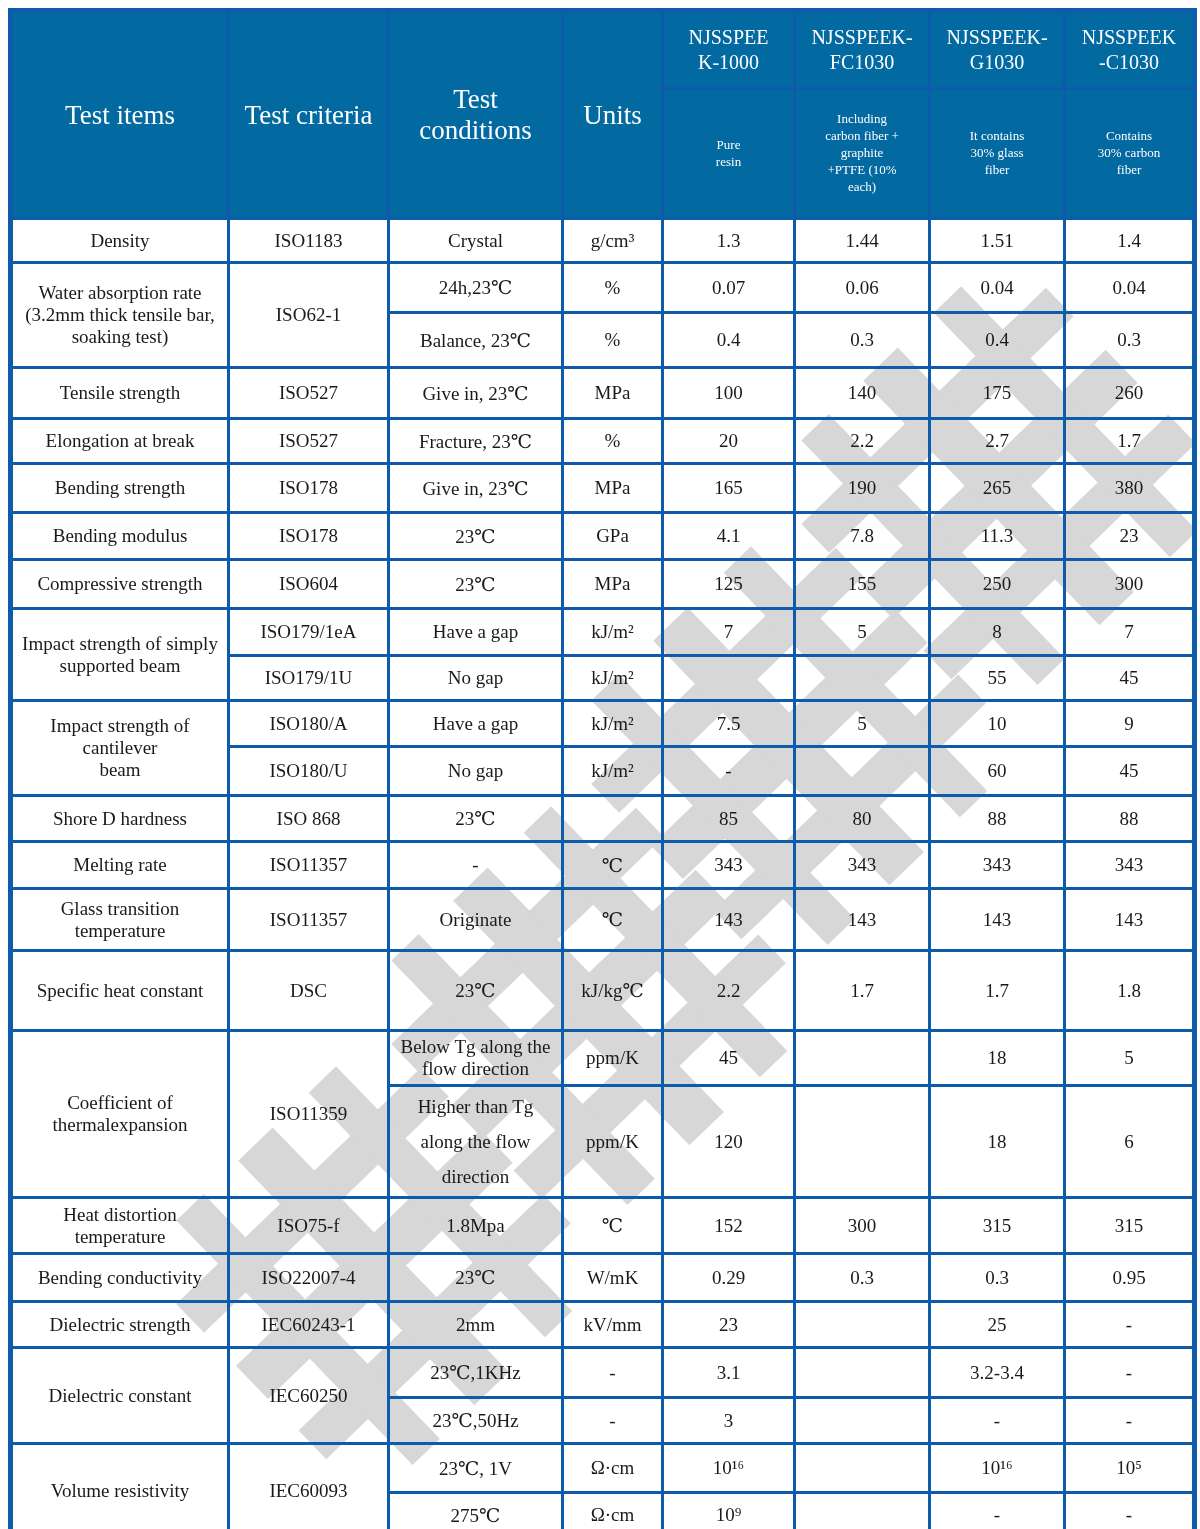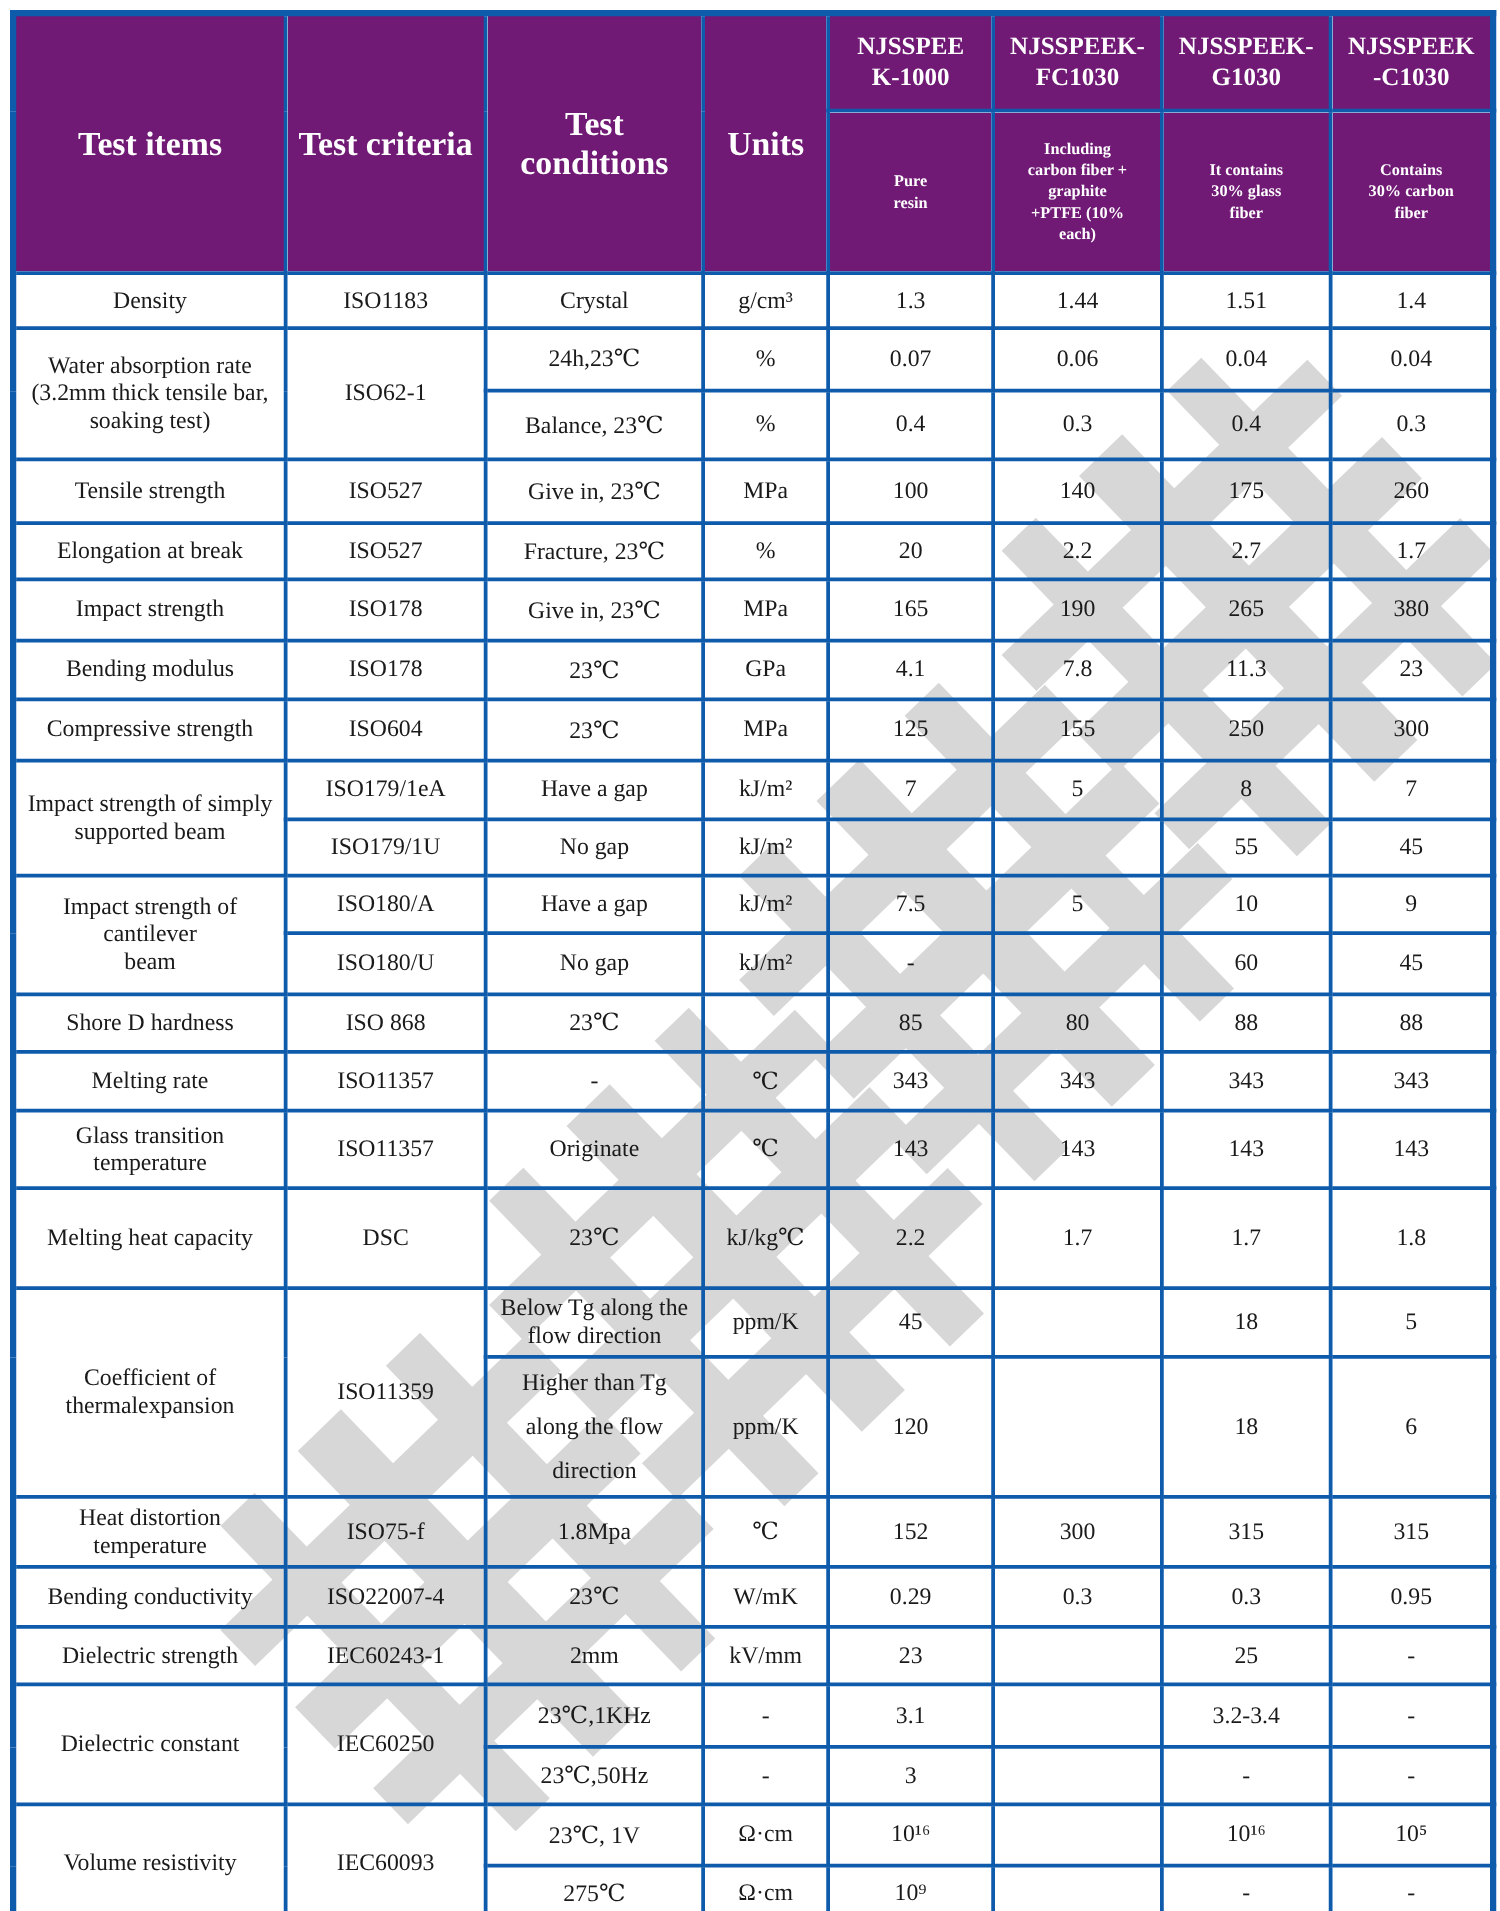--- a/index.html
+++ b/index.html
@@ -9,7 +9,7 @@
   table.spec{position:relative;z-index:1;margin:8px 0 0 8px;border-collapse:collapse;table-layout:fixed;width:1184px;background:transparent;}
   table.spec{border:5px solid #0e5aab;}
   .spec th,.spec td{border:3px solid #0e5aab;text-align:center;vertical-align:middle;padding:2px 5px;overflow:hidden;}
-  .spec th{background:#701a75;color:#ffffff;font-weight:bold;text-align:center;}
+  .spec th{background:#0369a1;color:#ffffff;font-weight:normal;text-align:center;}
   .h-main{font-size:27px;}
   .h-prod{font-size:20px;white-space:pre-line;line-height:1.25;}
   .h-desc{font-size:13px;white-space:pre-line;line-height:1.3;}

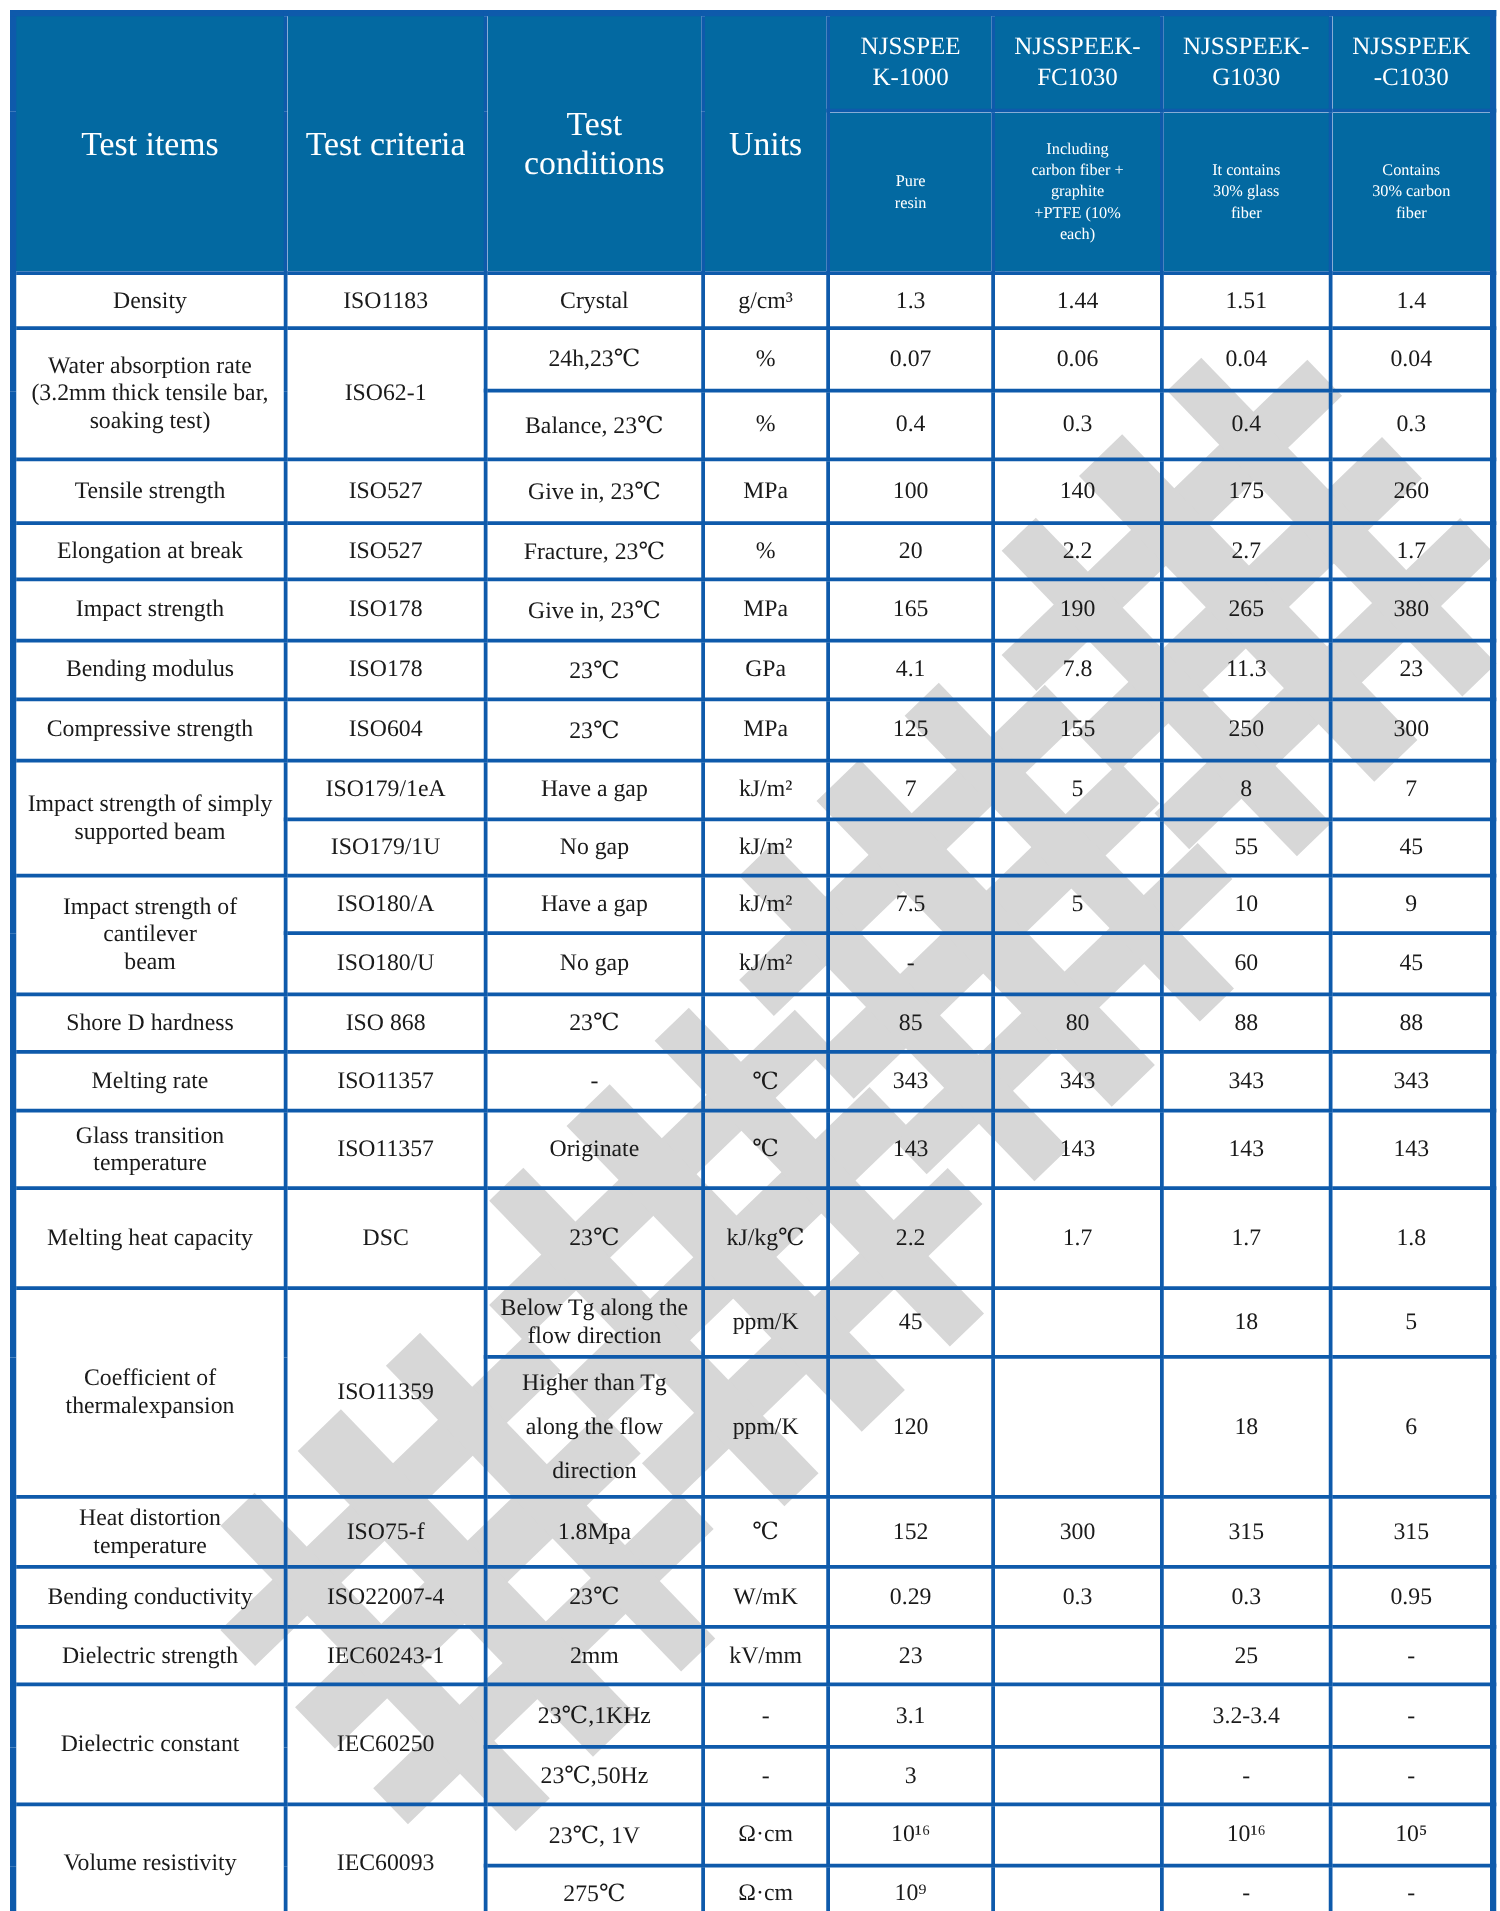--- a/index.html
+++ b/index.html
@@ -134,7 +134,7 @@
         <td class="c-val">1.7</td>
       </tr>
       <tr style="height:49px">
-        <td class="c-item">Impact strength</td>
+        <td class="c-item">Bending strength</td>
         <td class="c-crit">ISO178</td>
         <td class="c-cond">Give in, 23℃</td>
         <td class="c-unit">MPa</td>

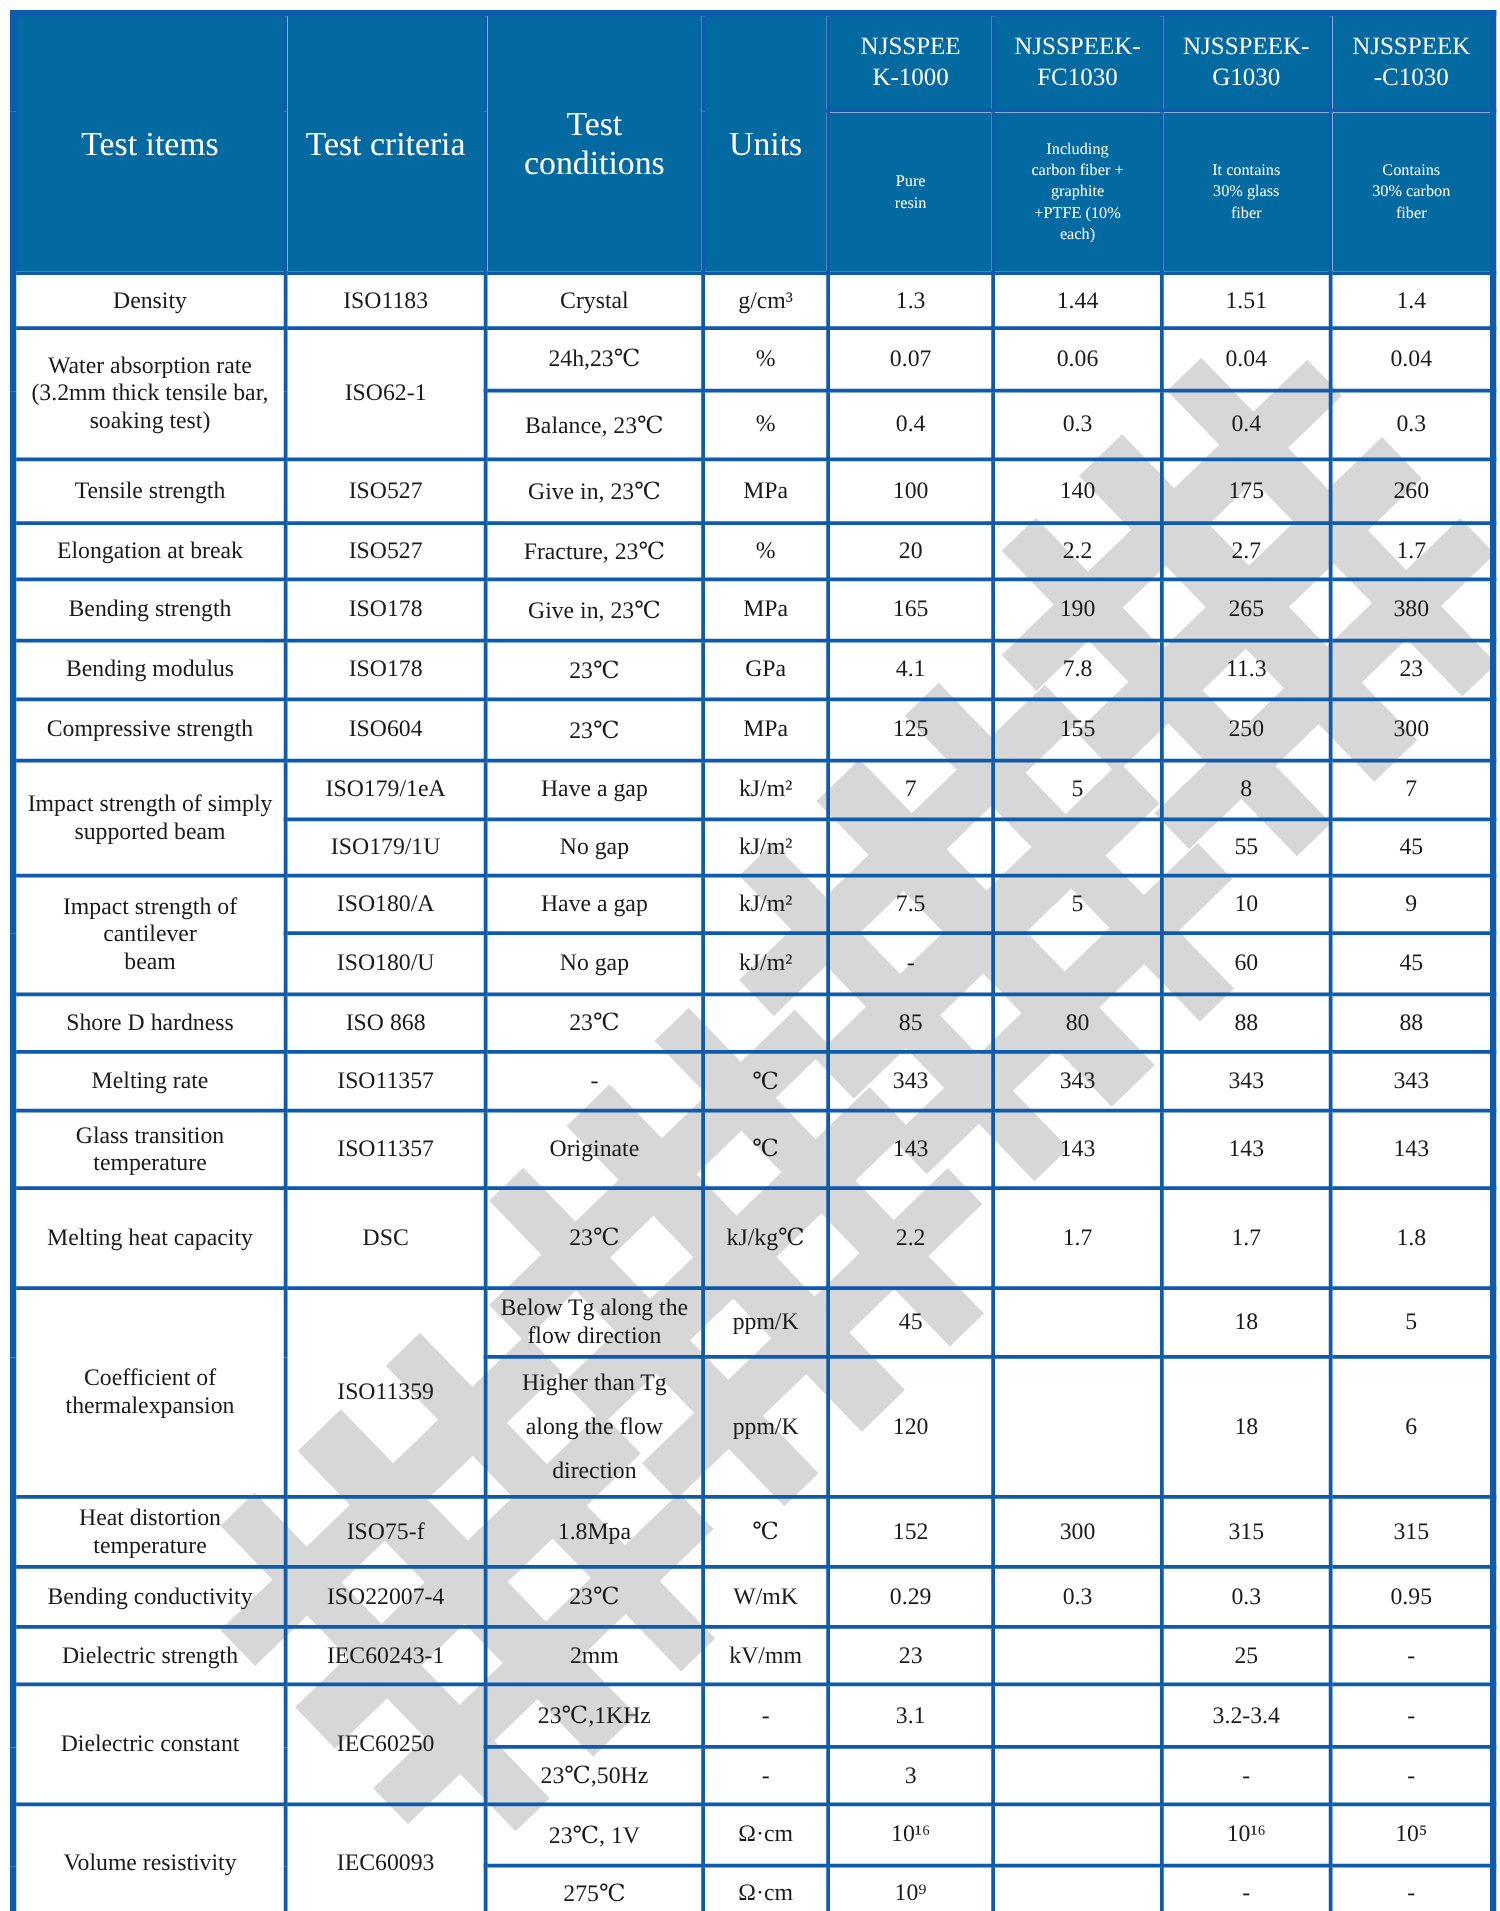--- a/index.html
+++ b/index.html
@@ -235,7 +235,7 @@
         <td class="c-val">143</td>
       </tr>
       <tr style="height:80px">
-        <td class="c-item">Melting heat capacity</td>
+        <td class="c-item">Specific heat constant</td>
         <td class="c-crit">DSC</td>
         <td class="c-cond">23℃</td>
         <td class="c-unit">kJ/kg℃</td>

